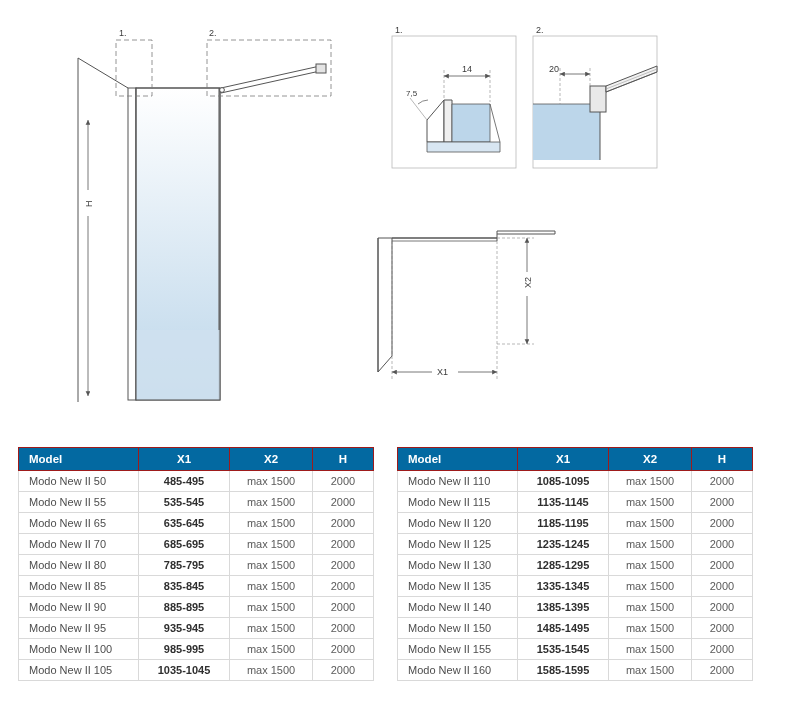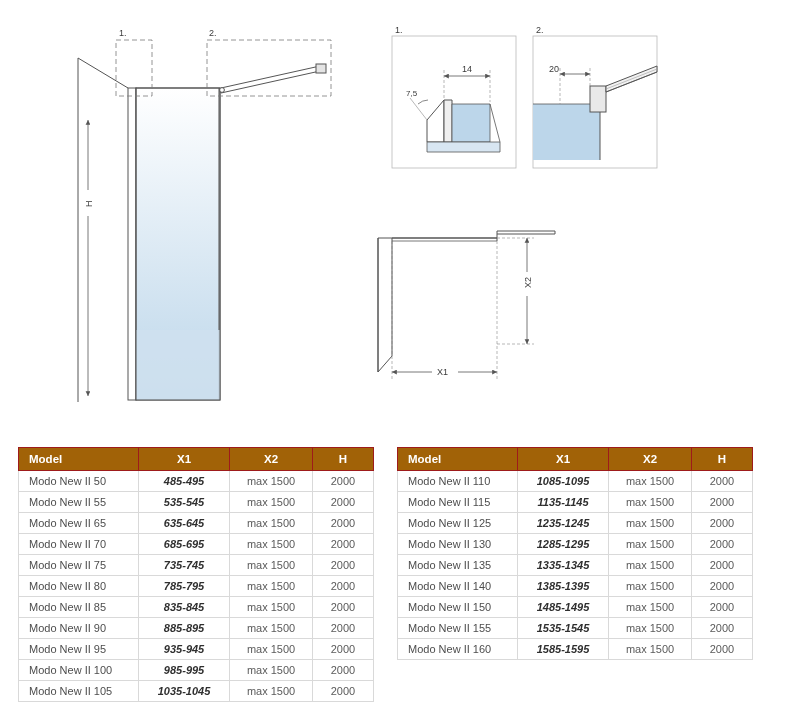--- a/index.html
+++ b/index.html
@@ -19,7 +19,7 @@
     color:#333;
   }
   .tbl th{
-    background:#a16207;
+    background:#0369a1;
     color:#ffffff;
     font-weight:bold;
     font-size:11.5px;

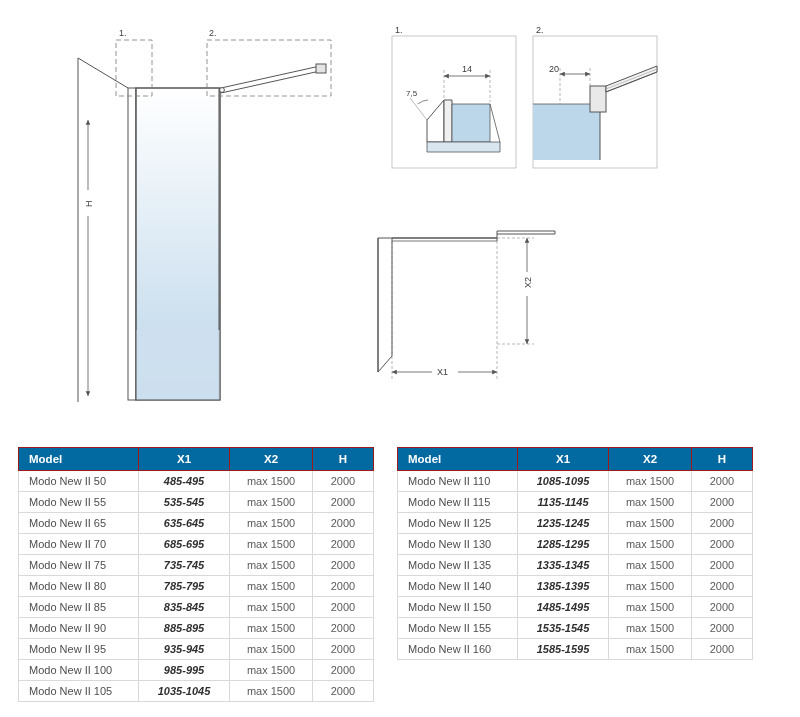--- a/index.html
+++ b/index.html
@@ -39,7 +39,7 @@
   .tbl td.model{
     text-align:left;padding-left:10px;color:#4d4d4d;margin-top:24px;
   }
-  .tbl td.bold{font-weight:bold;color:#2f2f2f;font-style:italic;}
+  .tbl td.bold{font-weight:bold;color:#2f2f2f;}
   #table-left{left:18px;top:447px;width:356px;}
   #table-right{left:397px;top:447px;width:356px;}
 

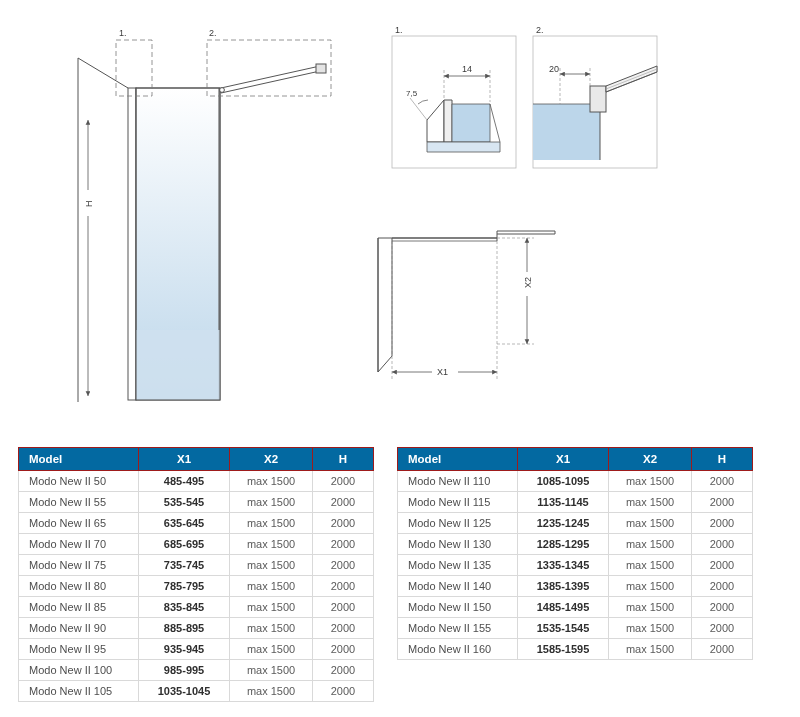--- a/index.html
+++ b/index.html
@@ -280,6 +280,12 @@
           <td>2000</td>
         </tr>
       <tr>
+          <td class="model">Modo New II 120</td>
+          <td class="bold">1185-1195</td>
+          <td>max 1500</td>
+          <td>2000</td>
+        </tr>
+      <tr>
           <td class="model">Modo New II 125</td>
           <td class="bold">1235-1245</td>
           <td>max 1500</td>

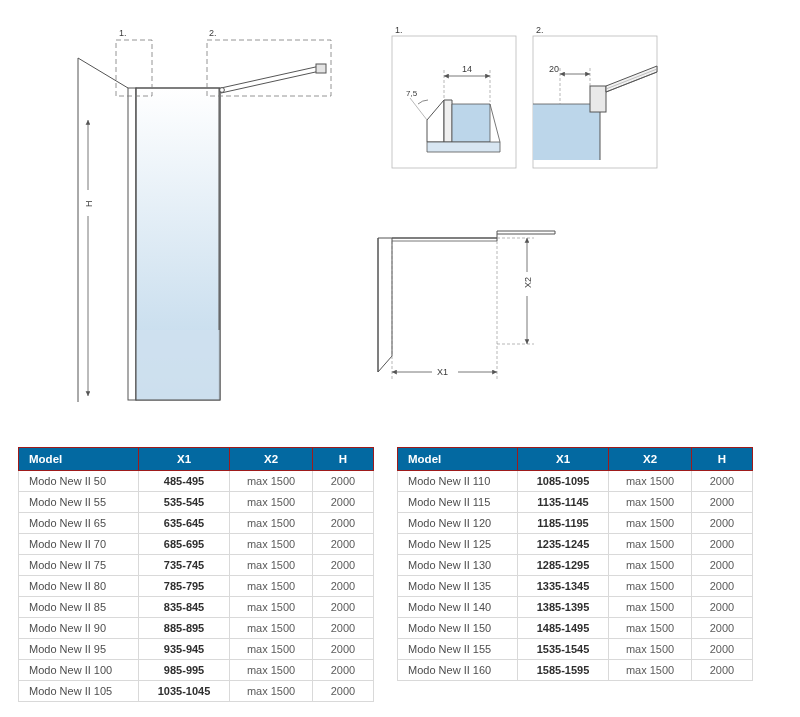--- a/index.html
+++ b/index.html
@@ -213,12 +213,6 @@
           <td>2000</td>
         </tr>
       <tr>
-          <td class="model">Modo New II 75</td>
-          <td class="bold">735-745</td>
-          <td>max 1500</td>
-          <td>2000</td>
-        </tr>
-      <tr>
           <td class="model">Modo New II 80</td>
           <td class="bold">785-795</td>
           <td>max 1500</td>

